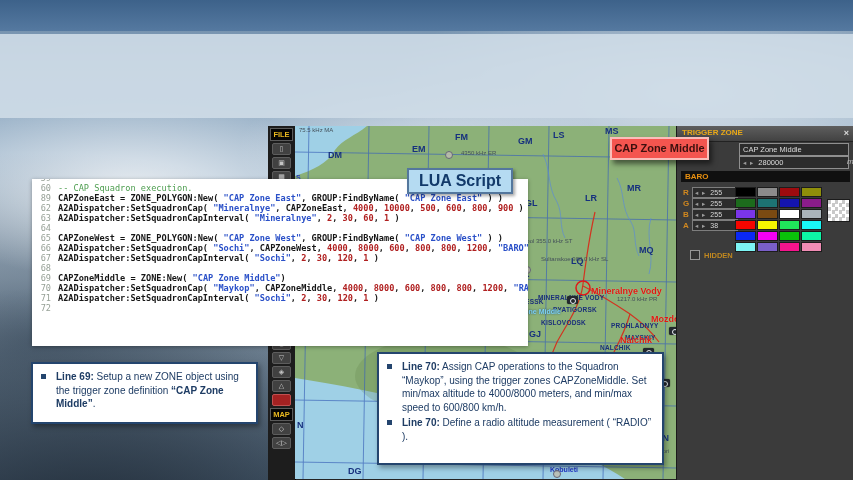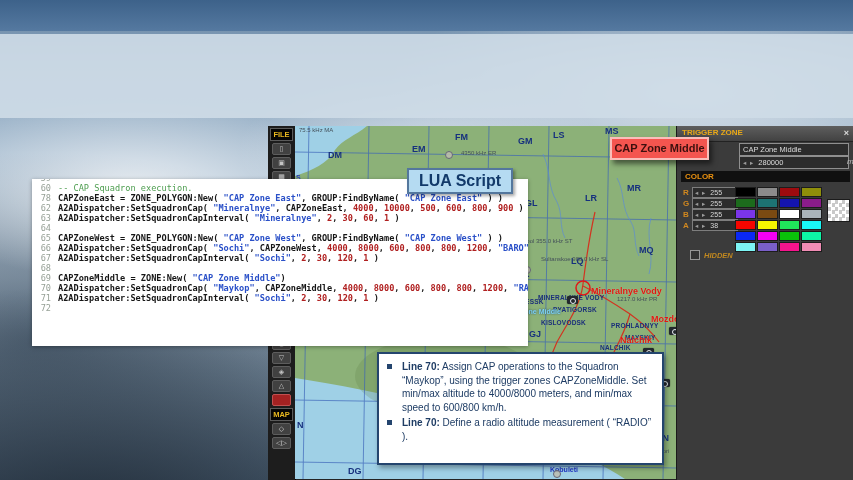--- a/index.html
+++ b/index.html
@@ -220,7 +220,7 @@
         <span class="arr">◂ ▸</span><span>280000</span>
       </div>
       <div class="tz-unit">m</div>
-      <div class="tz-colorbar">COLOR</div>
+      <div class="tz-colorbar">BARO</div>
       <div class="tz-channels" id="tz-channels">
           <div class="ch-row">
             <span class="ch-lab">R</span>

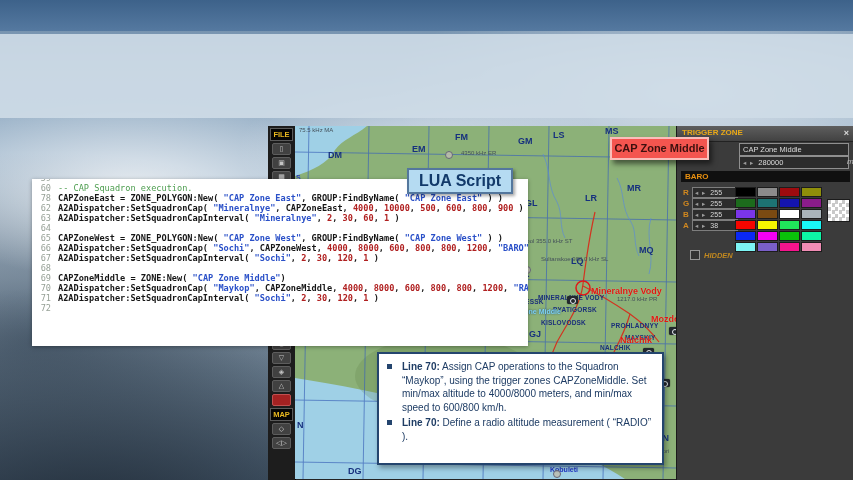--- a/index.html
+++ b/index.html
@@ -277,7 +277,7 @@
     <div class="codelines" id="code-lines">
         <div class="cl"><span class="ln">59</span></div>
         <div class="cl"><span class="ln">60</span><span class="t-c">-- CAP Squadron execution.</span></div>
-        <div class="cl"><span class="ln">78</span><span class="t-k">CAPZoneEast = ZONE_POLYGON:New( </span><span class="t-s">"CAP Zone East"</span><span class="t-k">, GROUP:FindByName( </span><span class="t-s">"CAP Zone East"</span><span class="t-k"> ) )</span></div>
+        <div class="cl"><span class="ln">89</span><span class="t-k">CAPZoneEast = ZONE_POLYGON:New( </span><span class="t-s">"CAP Zone East"</span><span class="t-k">, GROUP:FindByName( </span><span class="t-s">"CAP Zone East"</span><span class="t-k"> ) )</span></div>
         <div class="cl"><span class="ln">62</span><span class="t-k">A2ADispatcher:SetSquadronCap( </span><span class="t-s">"Mineralnye"</span><span class="t-k">, CAPZoneEast, </span><span class="t-n">4000</span><span class="t-k">, </span><span class="t-n">10000</span><span class="t-k">, </span><span class="t-n">500</span><span class="t-k">, </span><span class="t-n">600</span><span class="t-k">, </span><span class="t-n">800</span><span class="t-k">, </span><span class="t-n">900</span><span class="t-k"> )</span></div>
         <div class="cl"><span class="ln">63</span><span class="t-k">A2ADispatcher:SetSquadronCapInterval( </span><span class="t-s">"Mineralnye"</span><span class="t-k">, </span><span class="t-n">2</span><span class="t-k">, </span><span class="t-n">30</span><span class="t-k">, </span><span class="t-n">60</span><span class="t-k">, </span><span class="t-n">1</span><span class="t-k"> )</span></div>
         <div class="cl"><span class="ln">64</span></div>

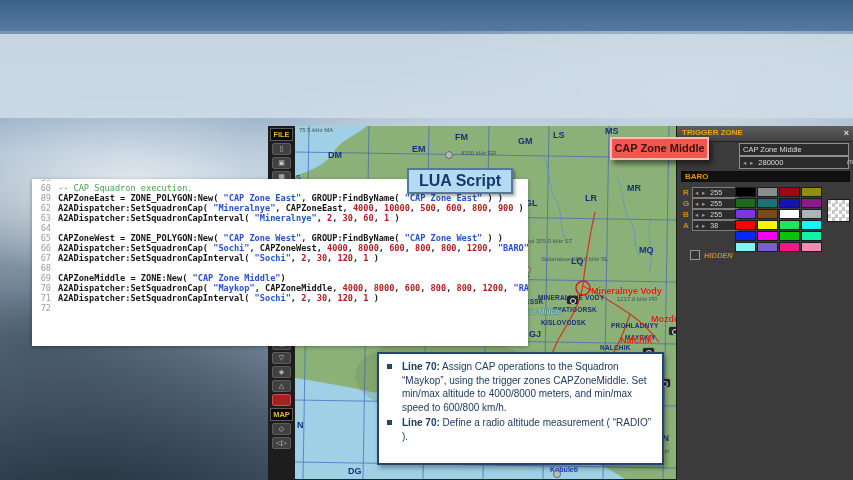--- a/index.html
+++ b/index.html
@@ -63,7 +63,7 @@
     background:repeating-conic-gradient(#ffffff 0% 25%, #c9c9c9 0% 50%) 0 0 / 7px 7px;}
   .tz-hidden{position:absolute;left:13px;top:124px;display:flex;align-items:center;}
   .tz-check{width:8px;height:8px;border:1px solid #979797;background:#343434;}
-  .tz-hidden-lab{color:#c08820;font-size:7.5px;margin-left:4px;font-weight:700;font-style:italic;}
+  .tz-hidden-lab{color:#c08820;font-size:7.5px;margin-left:4px;font-weight:700;}
   
   .codeblock{position:absolute;left:32px;top:179px;width:496px;height:167px;background:#ffffff;
     z-index:5;overflow:hidden;box-shadow:0 1px 4px rgba(0,0,0,.35);padding:0 0 0 4px;box-sizing:border-box;}

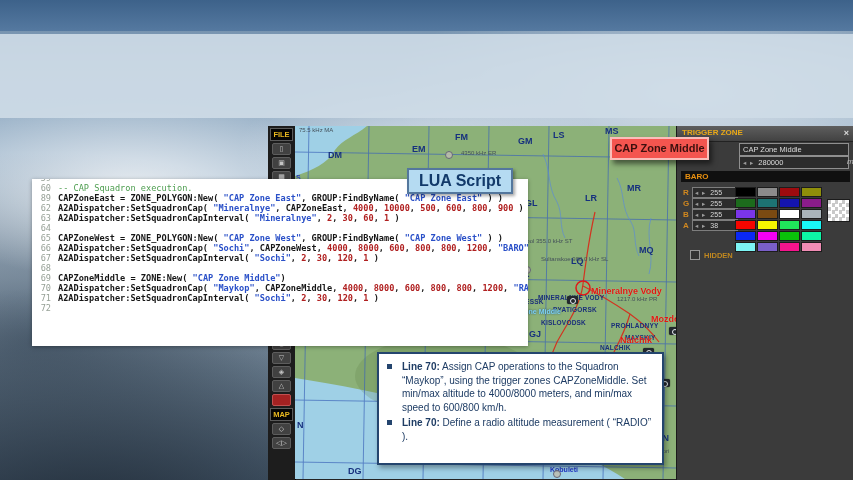--- a/index.html
+++ b/index.html
@@ -295,6 +295,12 @@
   <div class="lua-label">LUA Script</div>
   <div class="zone-button">CAP Zone Middle</div>
 
+  <div class="callout left" id="callout-left">
+      <div class="bullet-item">
+        <span class="bmark"></span>
+        <span class="btext"><span class="bb">Line 69:</span><span> Setup a new ZONE object using the trigger zone definition </span><span class="bb">“CAP Zone Middle”</span><span>.</span></span>
+      </div>
+    </div>
   <div class="callout right" id="callout-right">
       <div class="bullet-item">
         <span class="bmark"></span>

